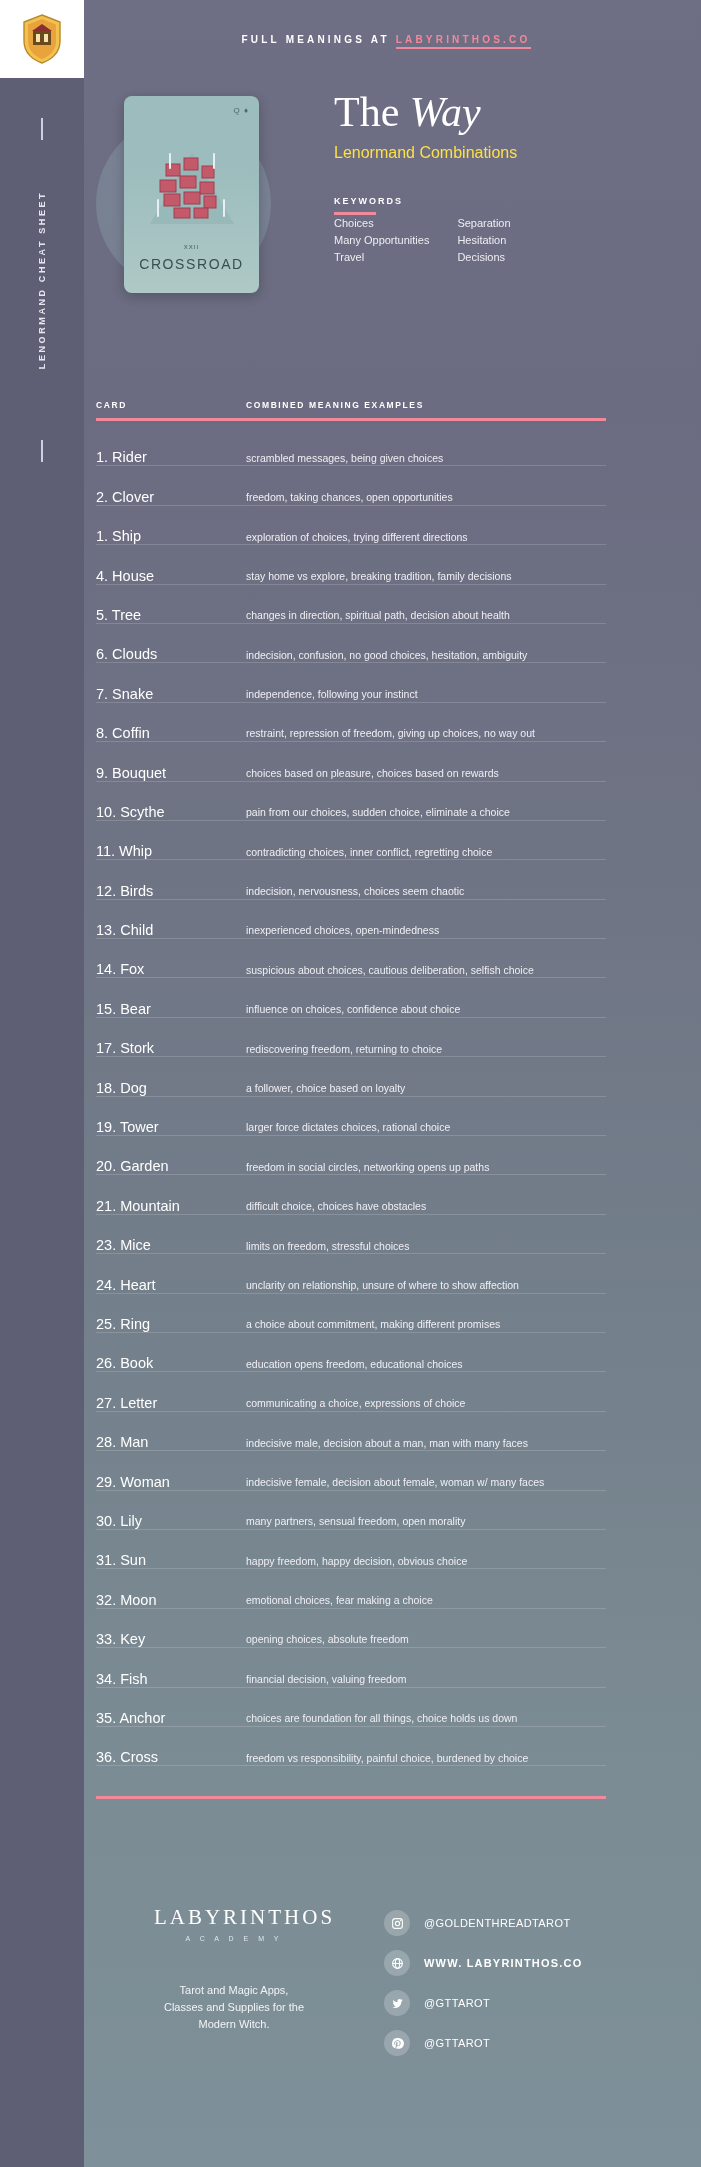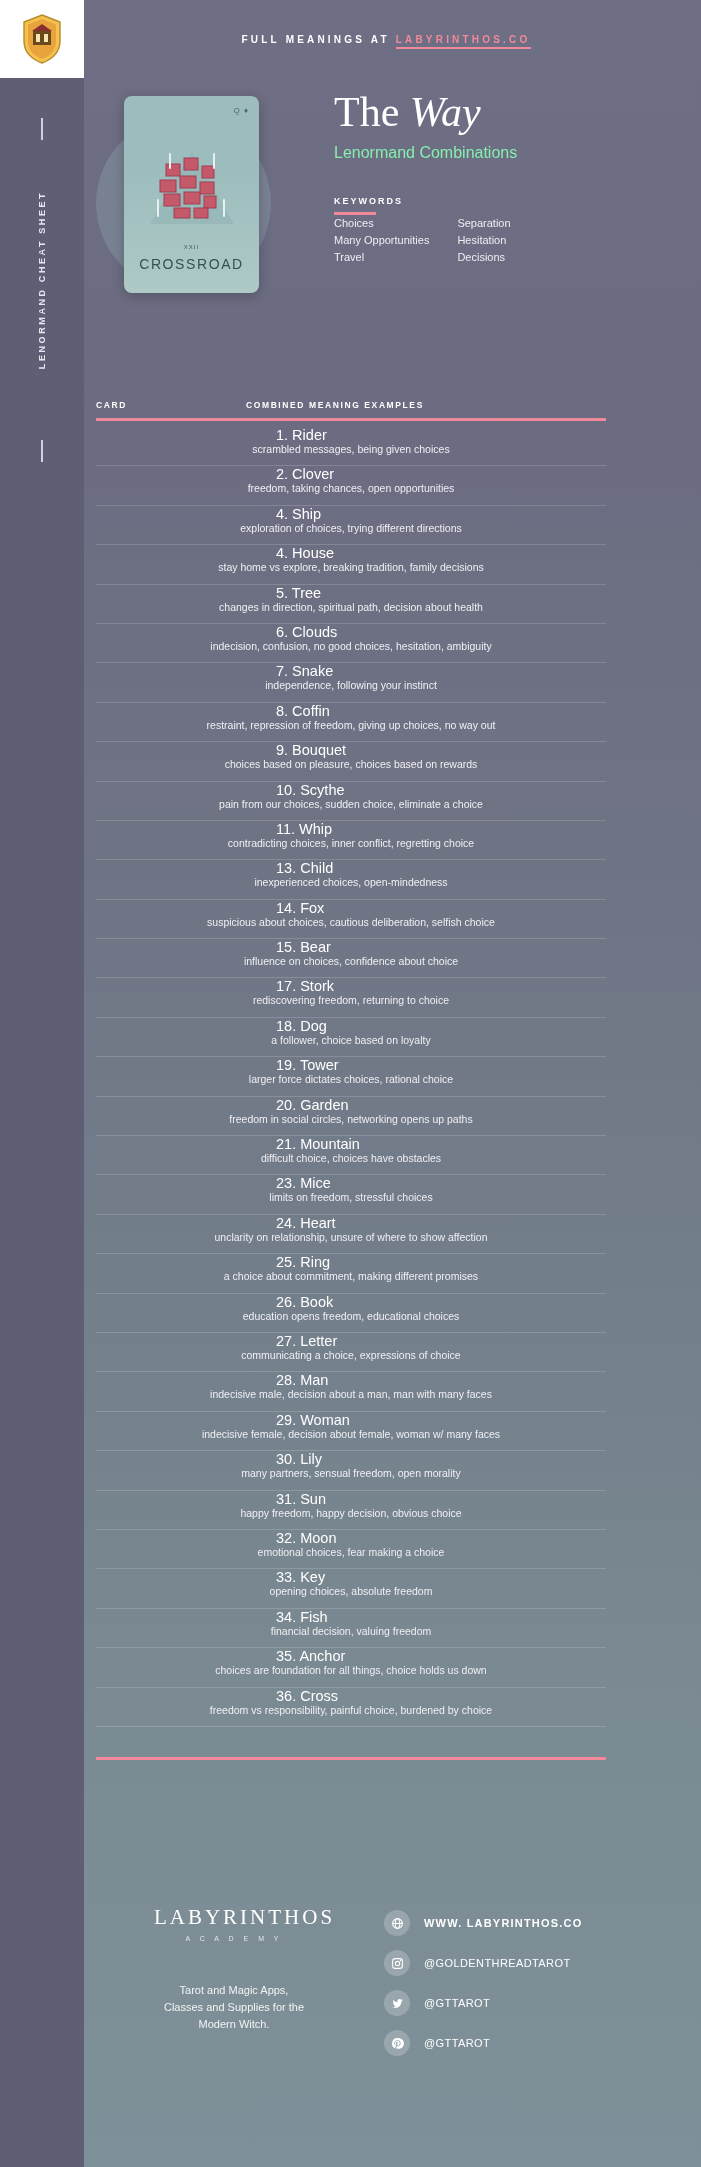--- a/index.html
+++ b/index.html
@@ -149,7 +149,7 @@
   .hero-sub {
     margin-top: 10px;
     font-size: 16px;
-    color: #86efac;
+    color: #fde047;
     font-weight: 400;
   }
   .kw-head {

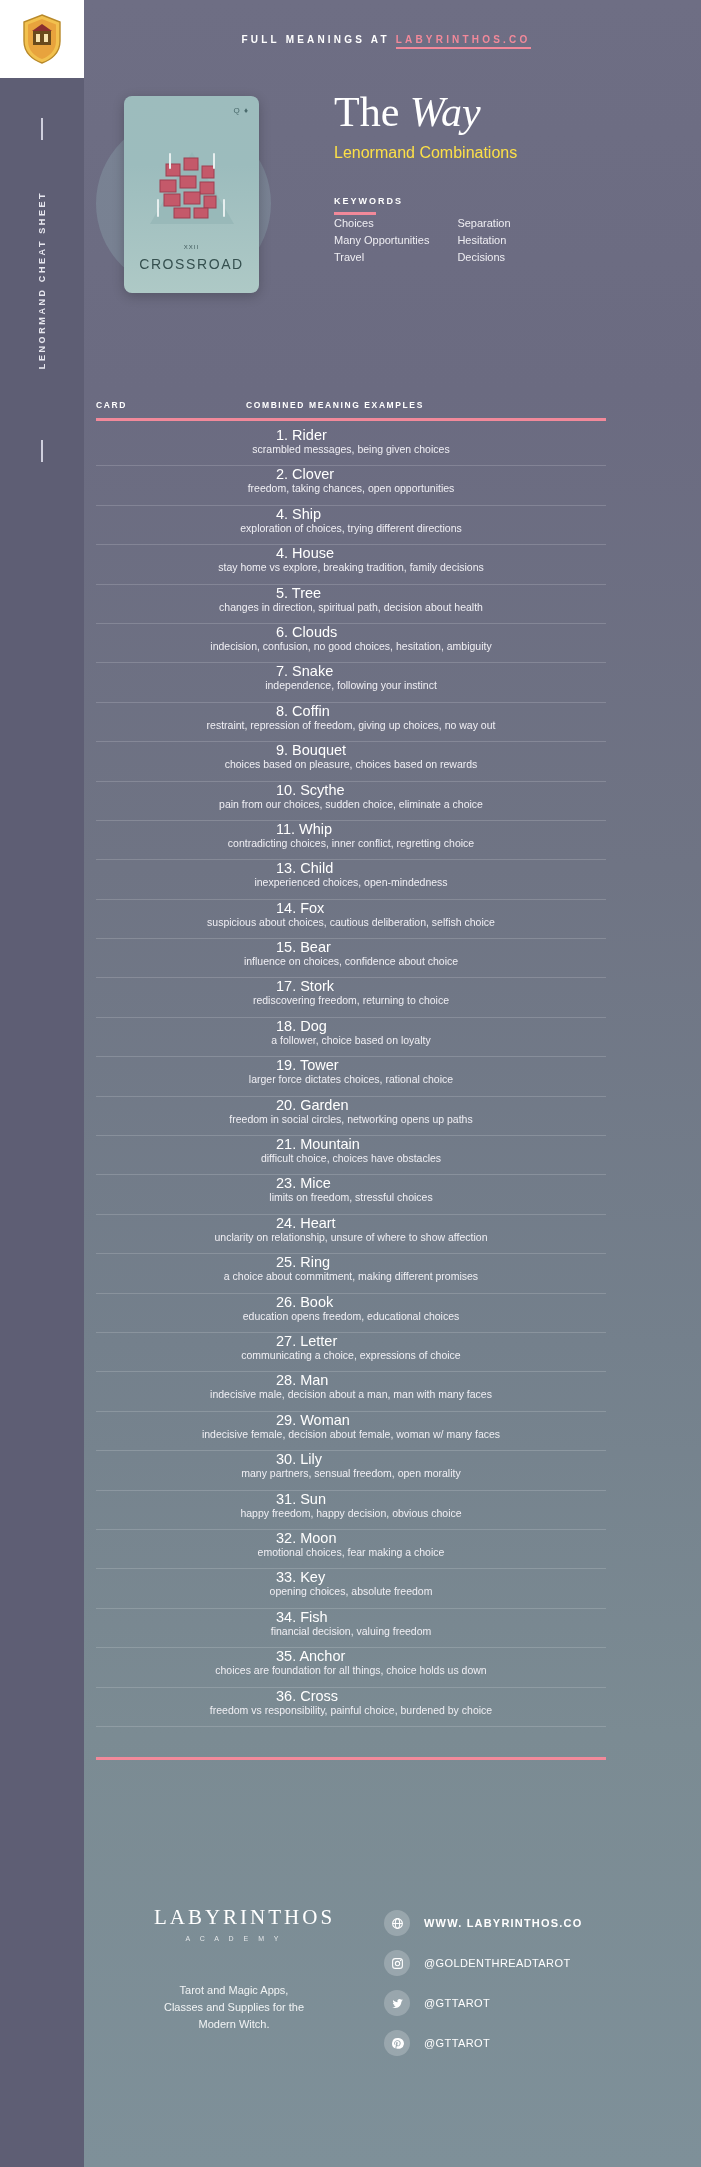--- a/index.html
+++ b/index.html
@@ -195,10 +195,9 @@
   }
   .row {
     display: flex;
-    align-items: center;
+    align-items: flex-end;
     height: 39.4px;
     border-bottom: 1px solid rgba(255,255,255,0.16);
-    flex-direction: column;
   }
   .row .name {
     width: 150px;

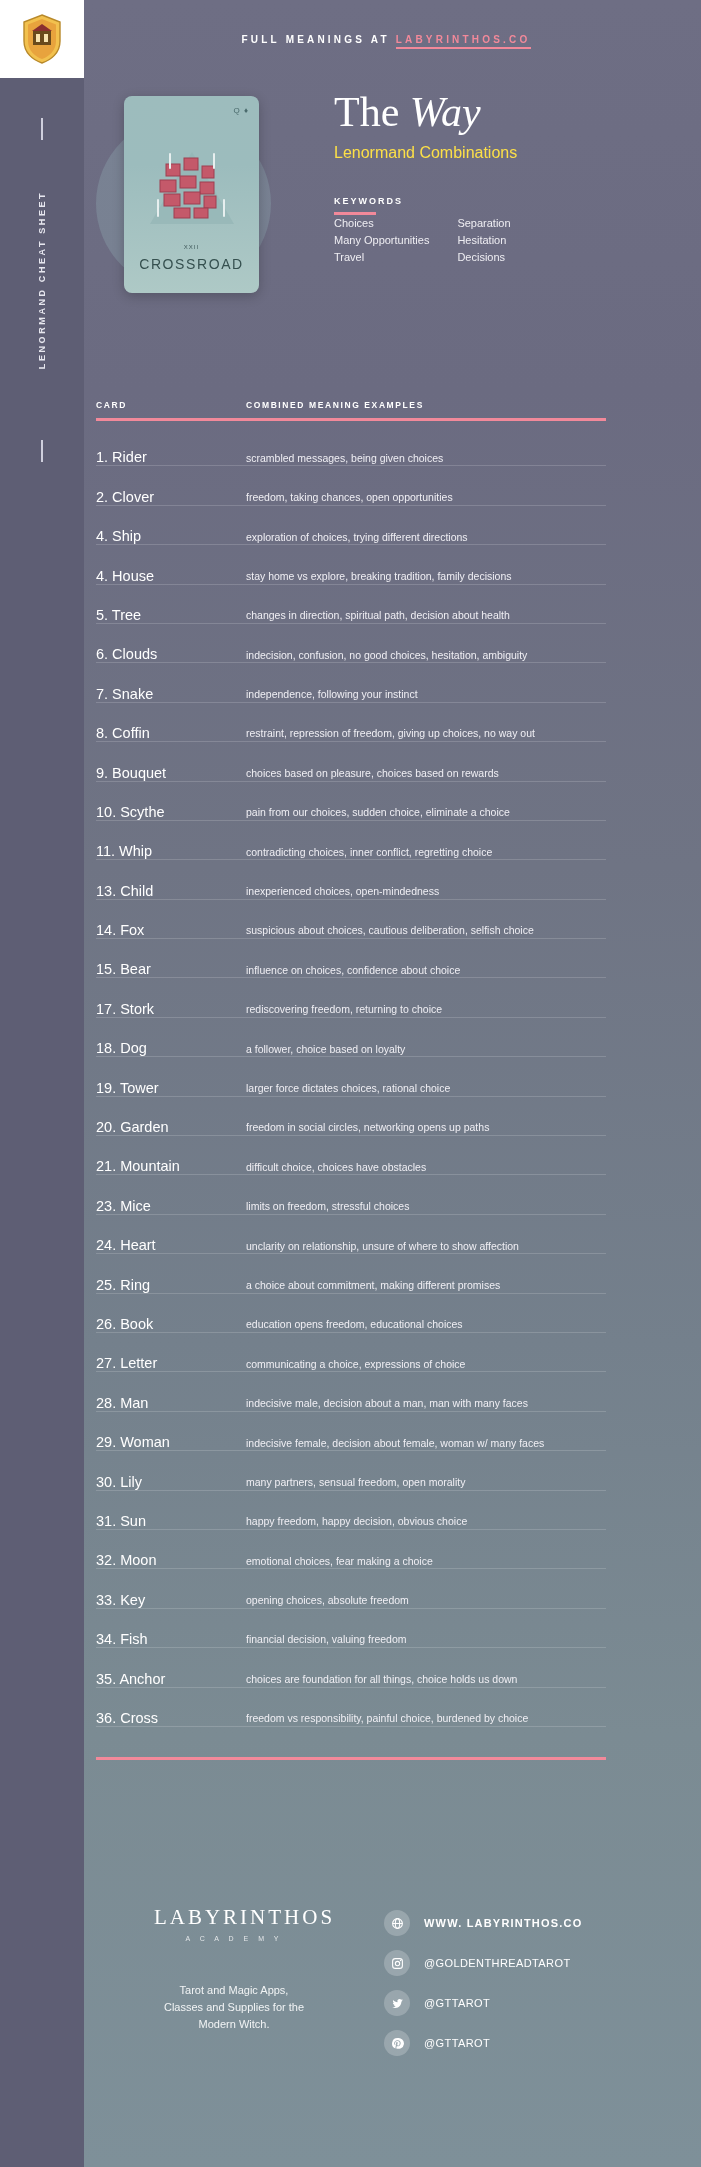--- a/index.html
+++ b/index.html
@@ -368,7 +368,7 @@
         <div class="meaning">freedom, taking chances, open opportunities</div>
       </div>
       <div class="row">
-        <div class="name">4. Ship</div>
+        <div class="name">1. Ship</div>
         <div class="meaning">exploration of choices, trying different directions</div>
       </div>
       <div class="row">

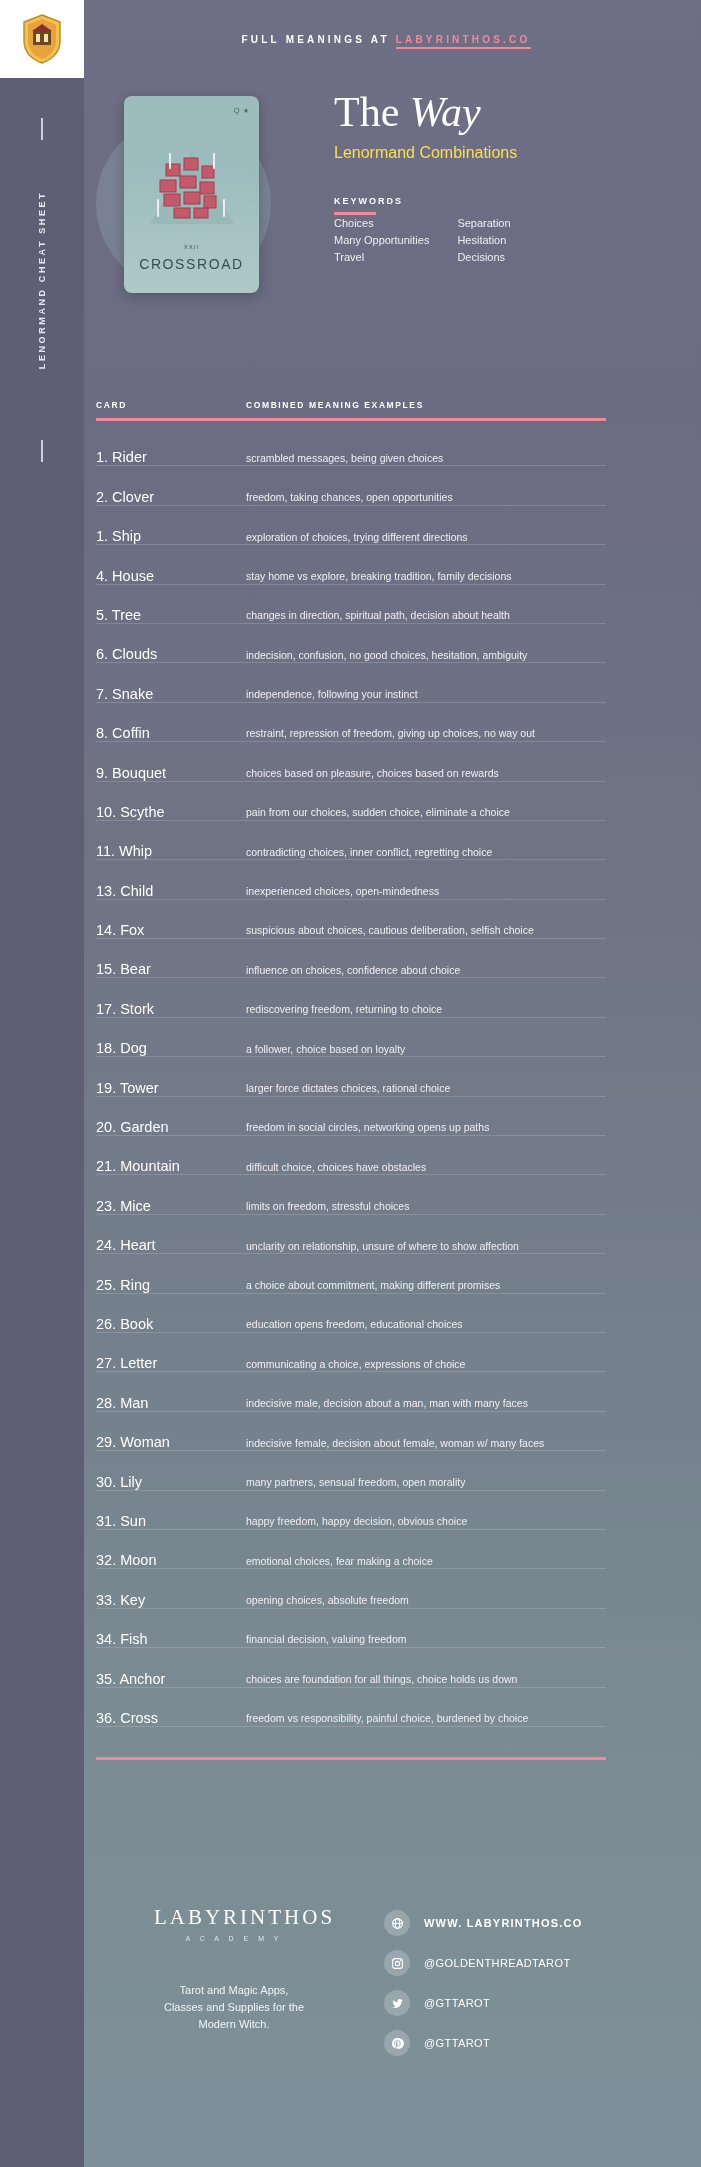--- a/index.html
+++ b/index.html
@@ -404,6 +404,10 @@
         <div class="meaning">contradicting choices, inner conflict, regretting choice</div>
       </div>
       <div class="row">
+        <div class="name">12. Birds</div>
+        <div class="meaning">indecision, nervousness, choices seem chaotic</div>
+      </div>
+      <div class="row">
         <div class="name">13. Child</div>
         <div class="meaning">inexperienced choices, open-mindedness</div>
       </div>

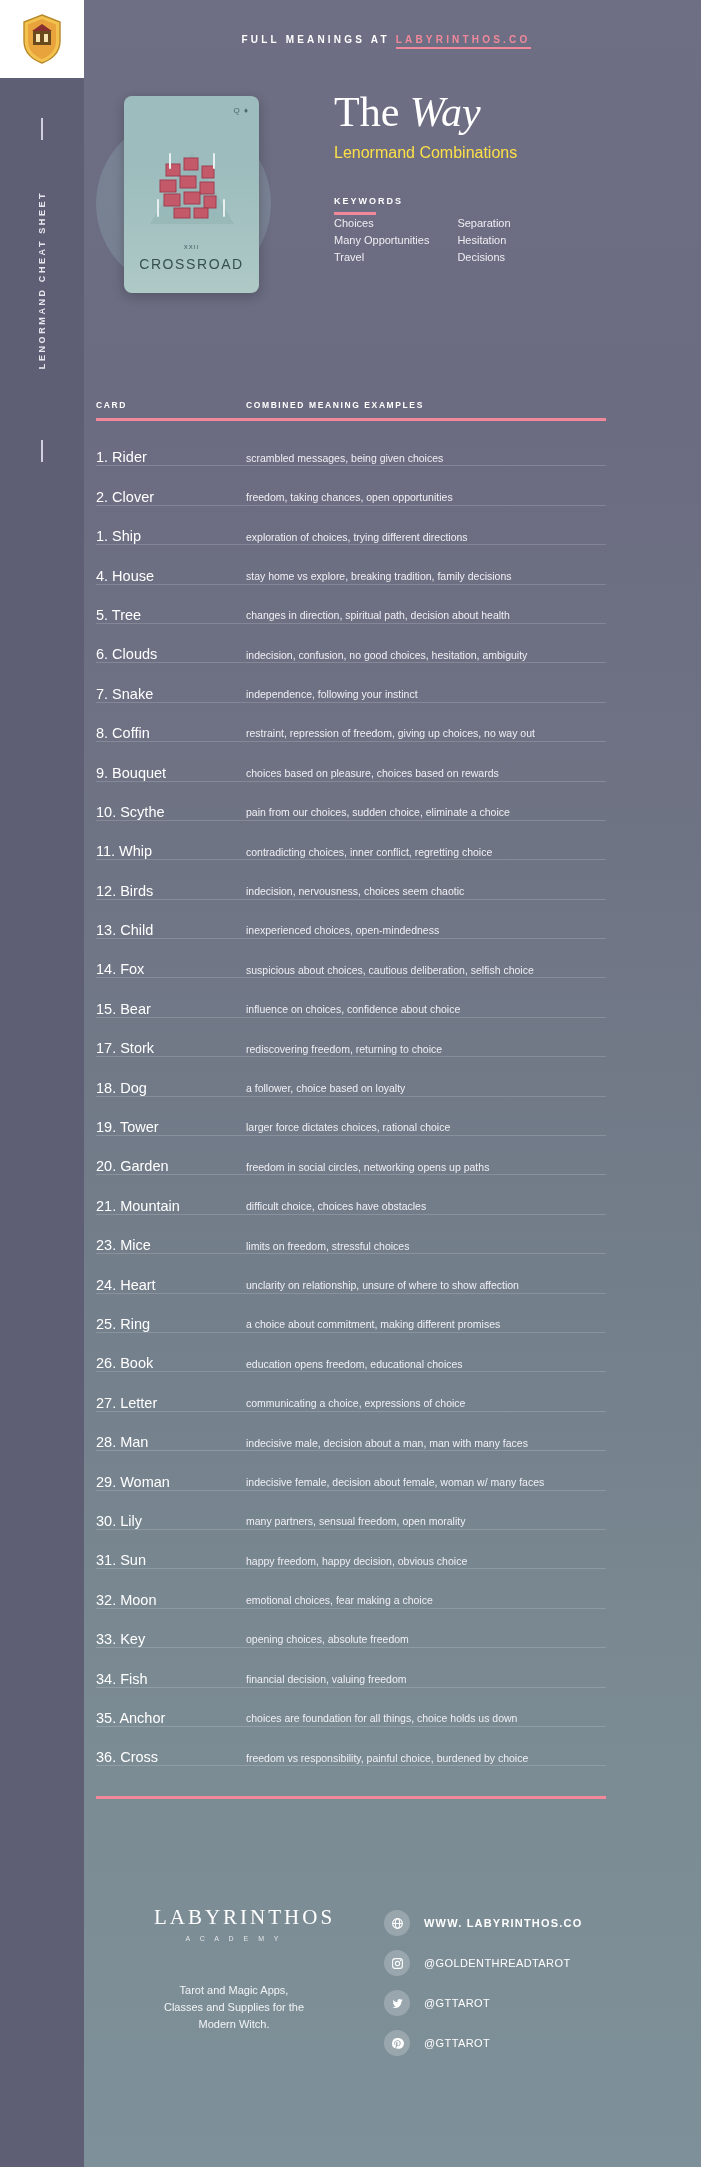--- a/index.html
+++ b/index.html
@@ -513,22 +513,22 @@
       <div class="social">
         <span class="sicon">
           <svg width="13" height="13" viewBox="0 0 24 24" fill="none" stroke="#fff" stroke-width="2">
+            <rect x="3" y="3" width="18" height="18" rx="5"></rect>
+            <circle cx="12" cy="12" r="4"></circle>
+            <circle cx="17.5" cy="6.5" r="1.2" fill="#fff" stroke="none"></circle>
+          </svg>
+        </span>
+        <span class="slabel">@GOLDENTHREADTAROT</span>
+      </div>
+      <div class="social">
+        <span class="sicon">
+          <svg width="13" height="13" viewBox="0 0 24 24" fill="none" stroke="#fff" stroke-width="2">
             <circle cx="12" cy="12" r="9"></circle>
             <ellipse cx="12" cy="12" rx="4" ry="9"></ellipse>
             <line x1="3" y1="12" x2="21" y2="12"></line>
           </svg>
         </span>
         <span class="slabel caps">WWW. LABYRINTHOS.CO</span>
-      </div>
-      <div class="social">
-        <span class="sicon">
-          <svg width="13" height="13" viewBox="0 0 24 24" fill="none" stroke="#fff" stroke-width="2">
-            <rect x="3" y="3" width="18" height="18" rx="5"></rect>
-            <circle cx="12" cy="12" r="4"></circle>
-            <circle cx="17.5" cy="6.5" r="1.2" fill="#fff" stroke="none"></circle>
-          </svg>
-        </span>
-        <span class="slabel">@GOLDENTHREADTAROT</span>
       </div>
       <div class="social">
         <span class="sicon">

